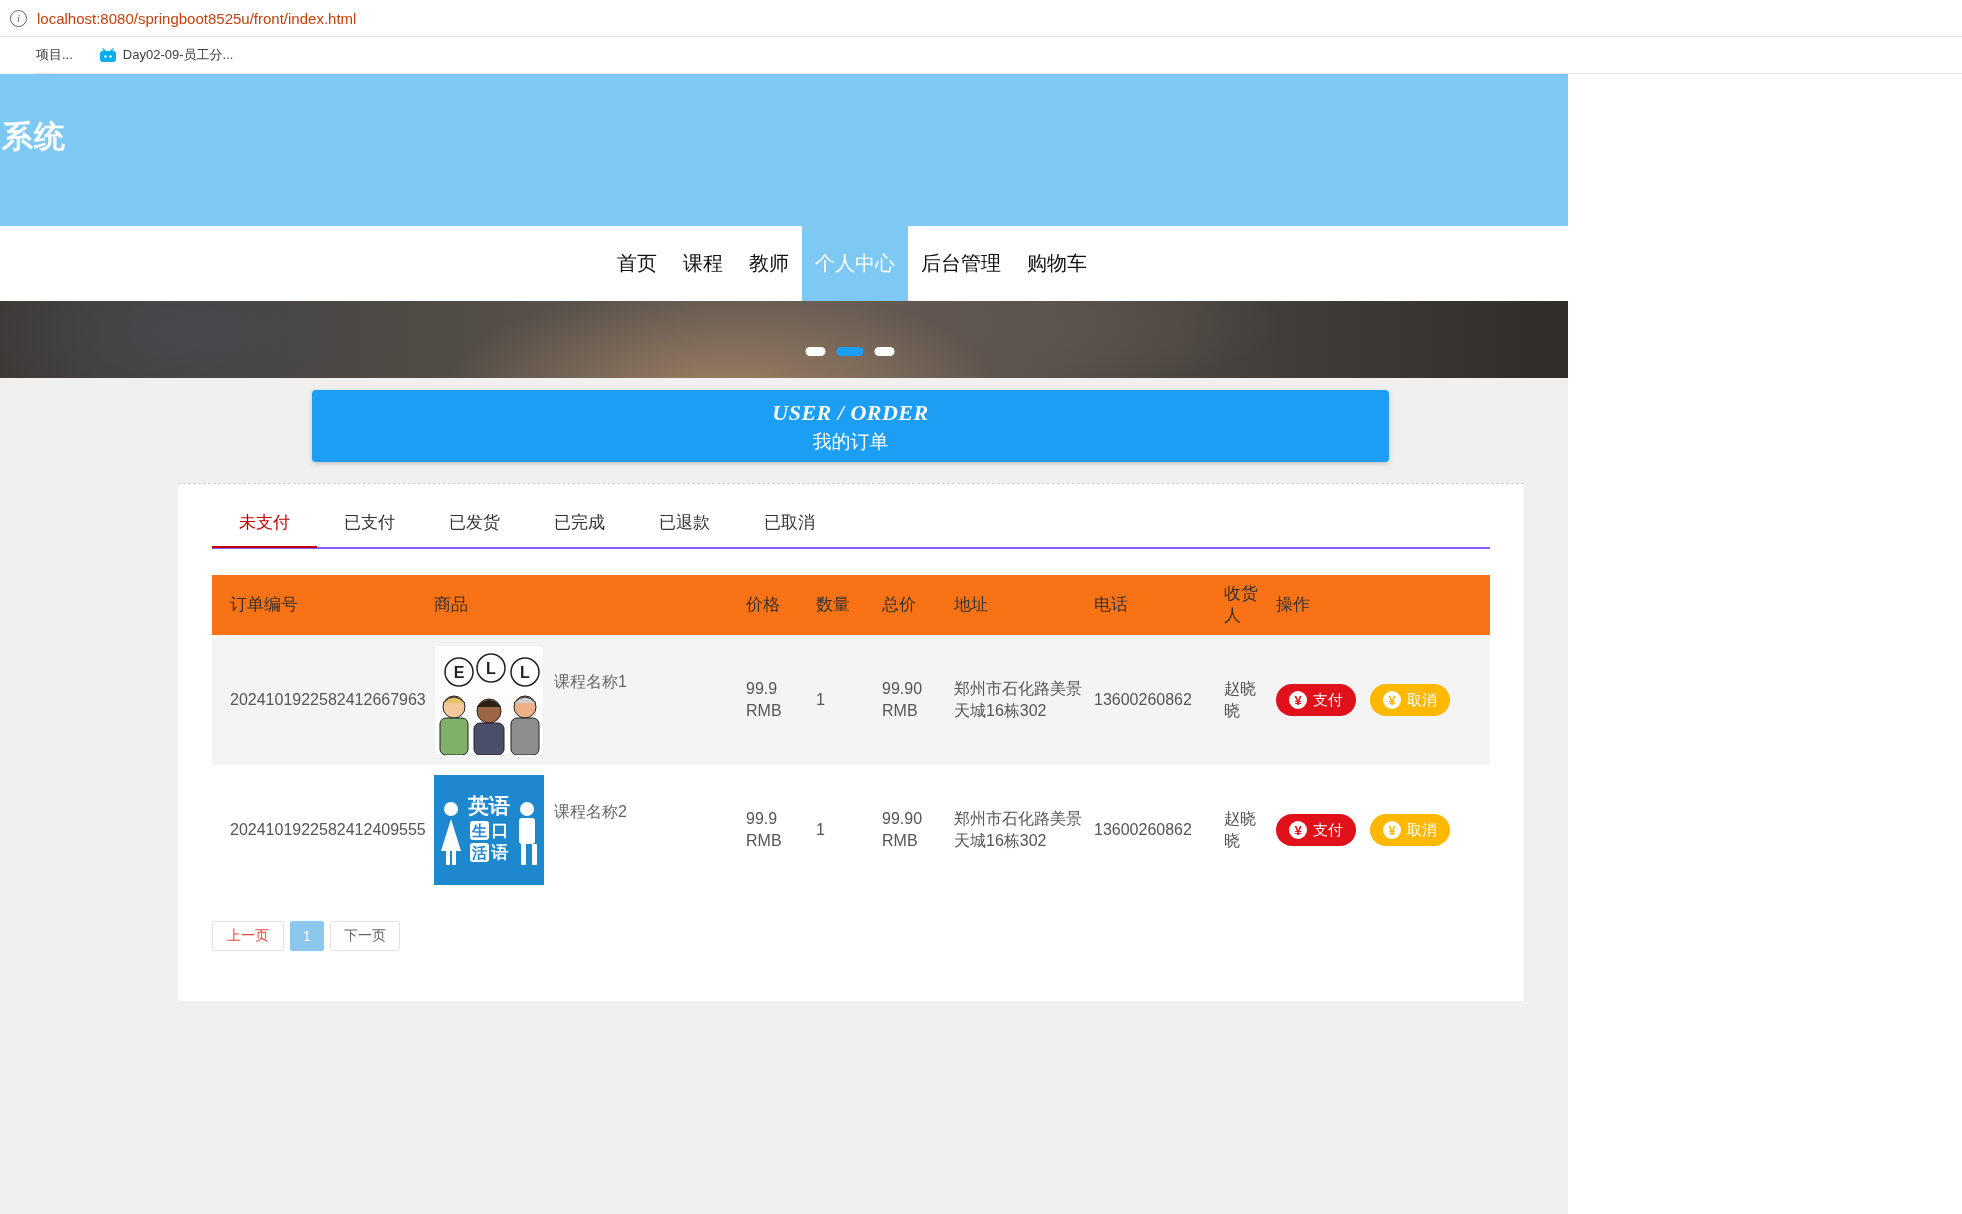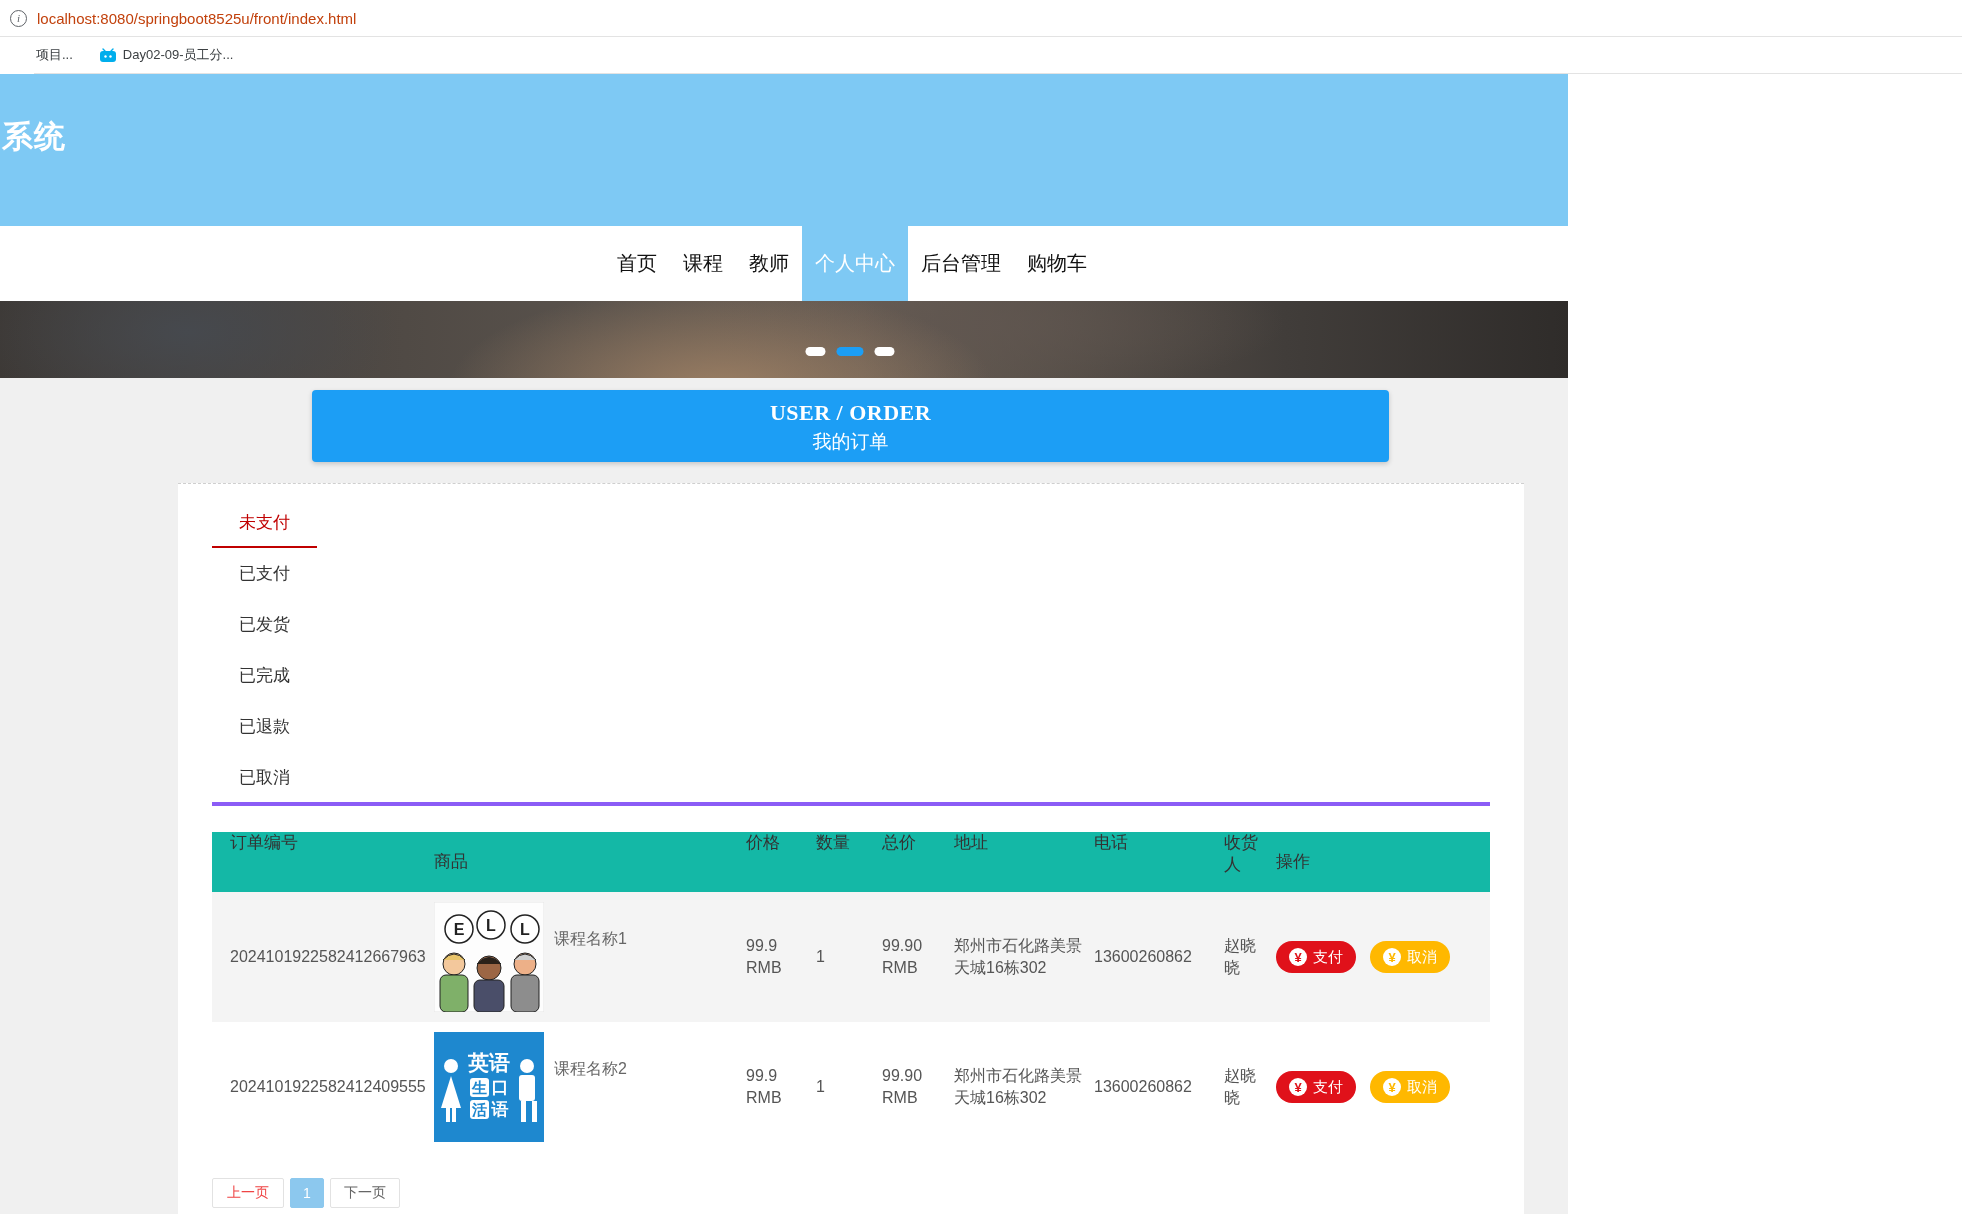--- a/index.html
+++ b/index.html
@@ -70,7 +70,7 @@
     background:#1c9ef5; border-radius:4px; color:#fff; text-align:center;
     padding-top:10px; box-shadow:0 2px 5px rgba(0,0,0,.18);
   }
-  .banner-en { font-family:"Liberation Serif", serif; font-size:22px; font-weight:bold; letter-spacing:.5px; }
+  .banner-en { font-family:"Liberation Serif", serif; font-size:22px; font-weight:bold; letter-spacing:.5px;font-style:italic; }
   .banner-zh { font-family:"Liberation Serif", serif; font-size:19px; margin-top:3px; }
 
   .card {

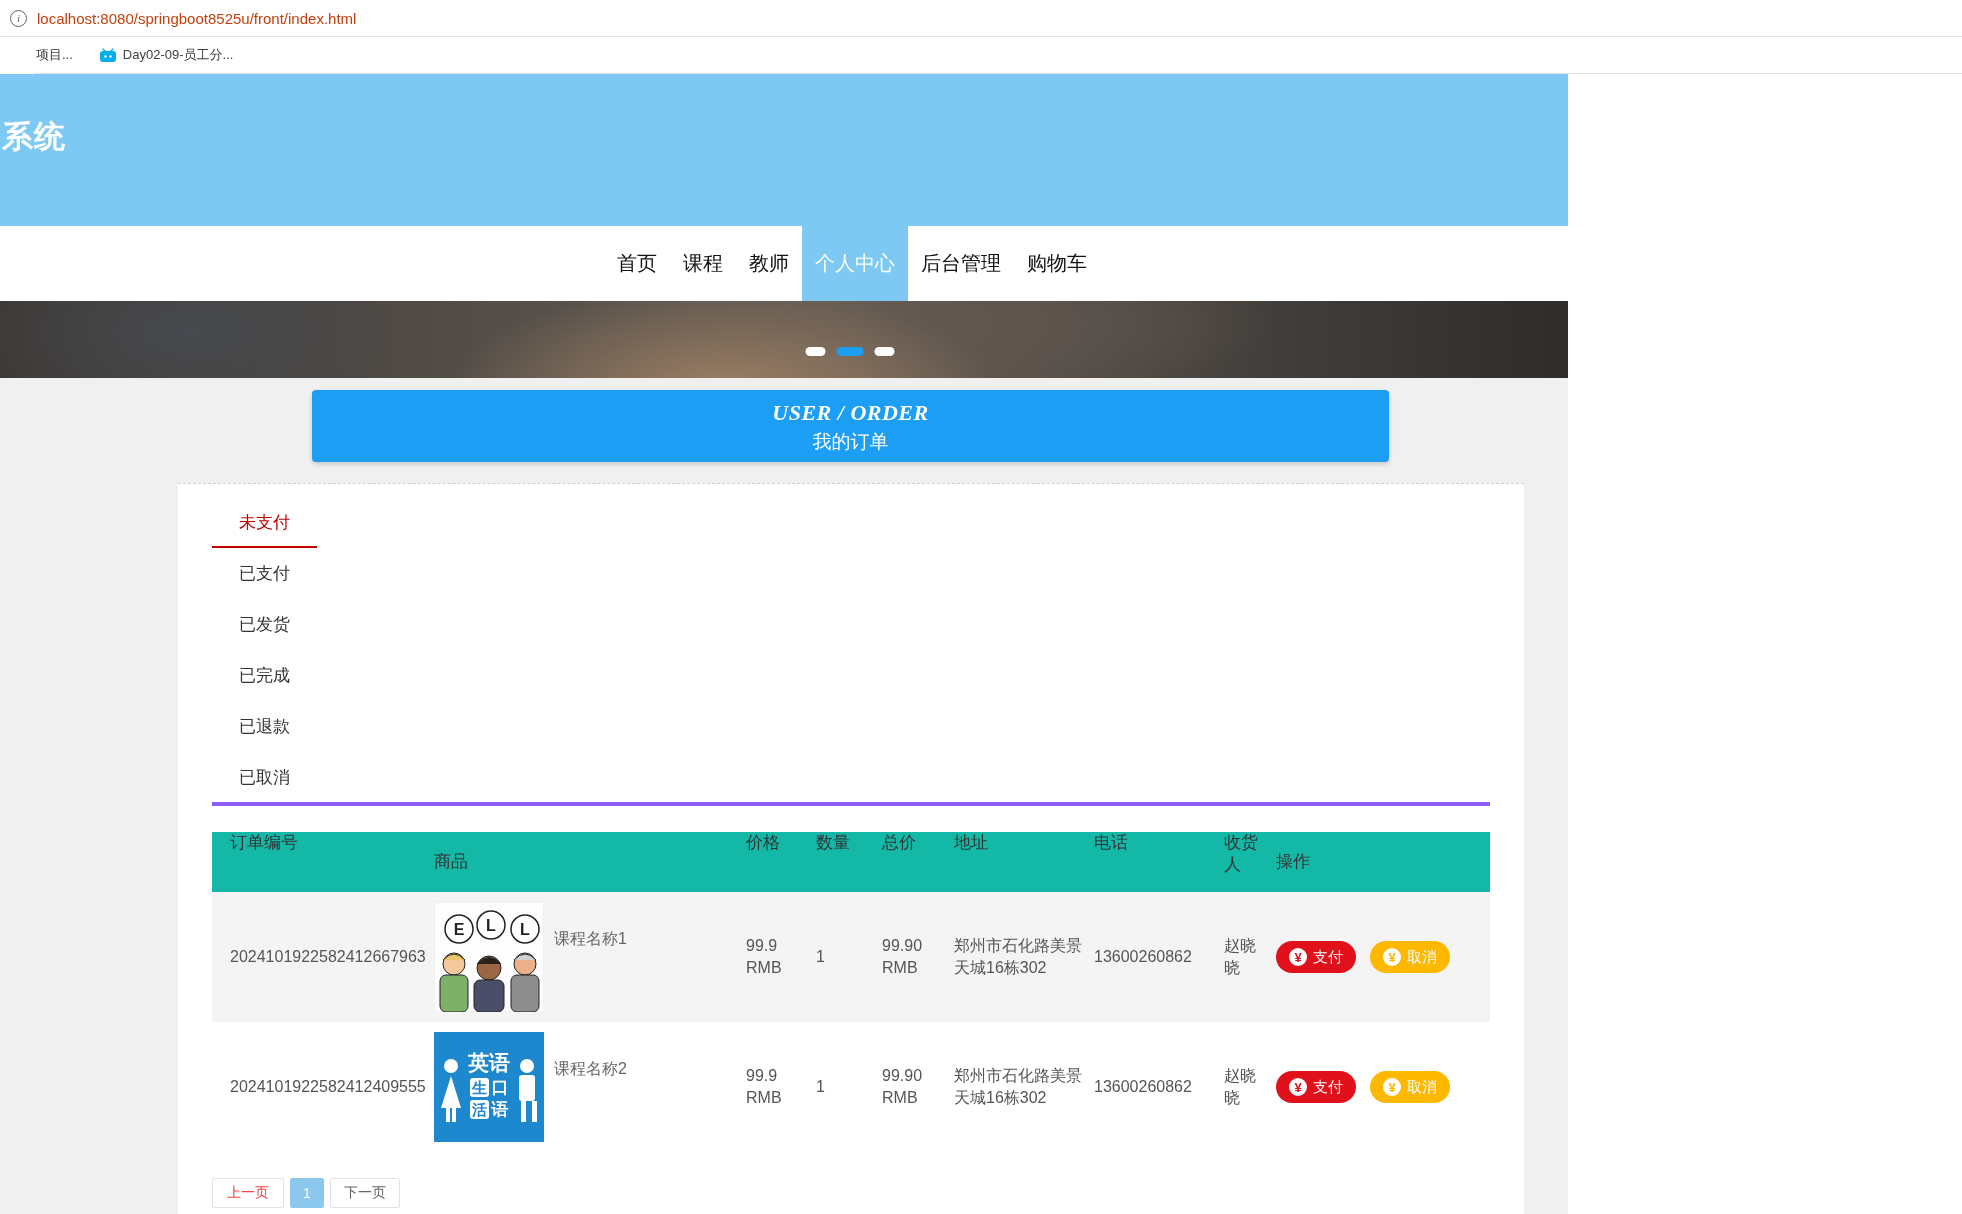--- a/index.html
+++ b/index.html
@@ -80,7 +80,7 @@
   }
 
   
-  .tabs { display:flex; border-bottom:4px solid #8b5cf6;flex-direction:column; }
+  .tabs { display:flex; border-bottom:2px solid #8b5cf6; }
   .tab {
     width:105px; text-align:center; padding:15px 0 13px;
     font-size:17px; color:#333; cursor:pointer; position:relative;

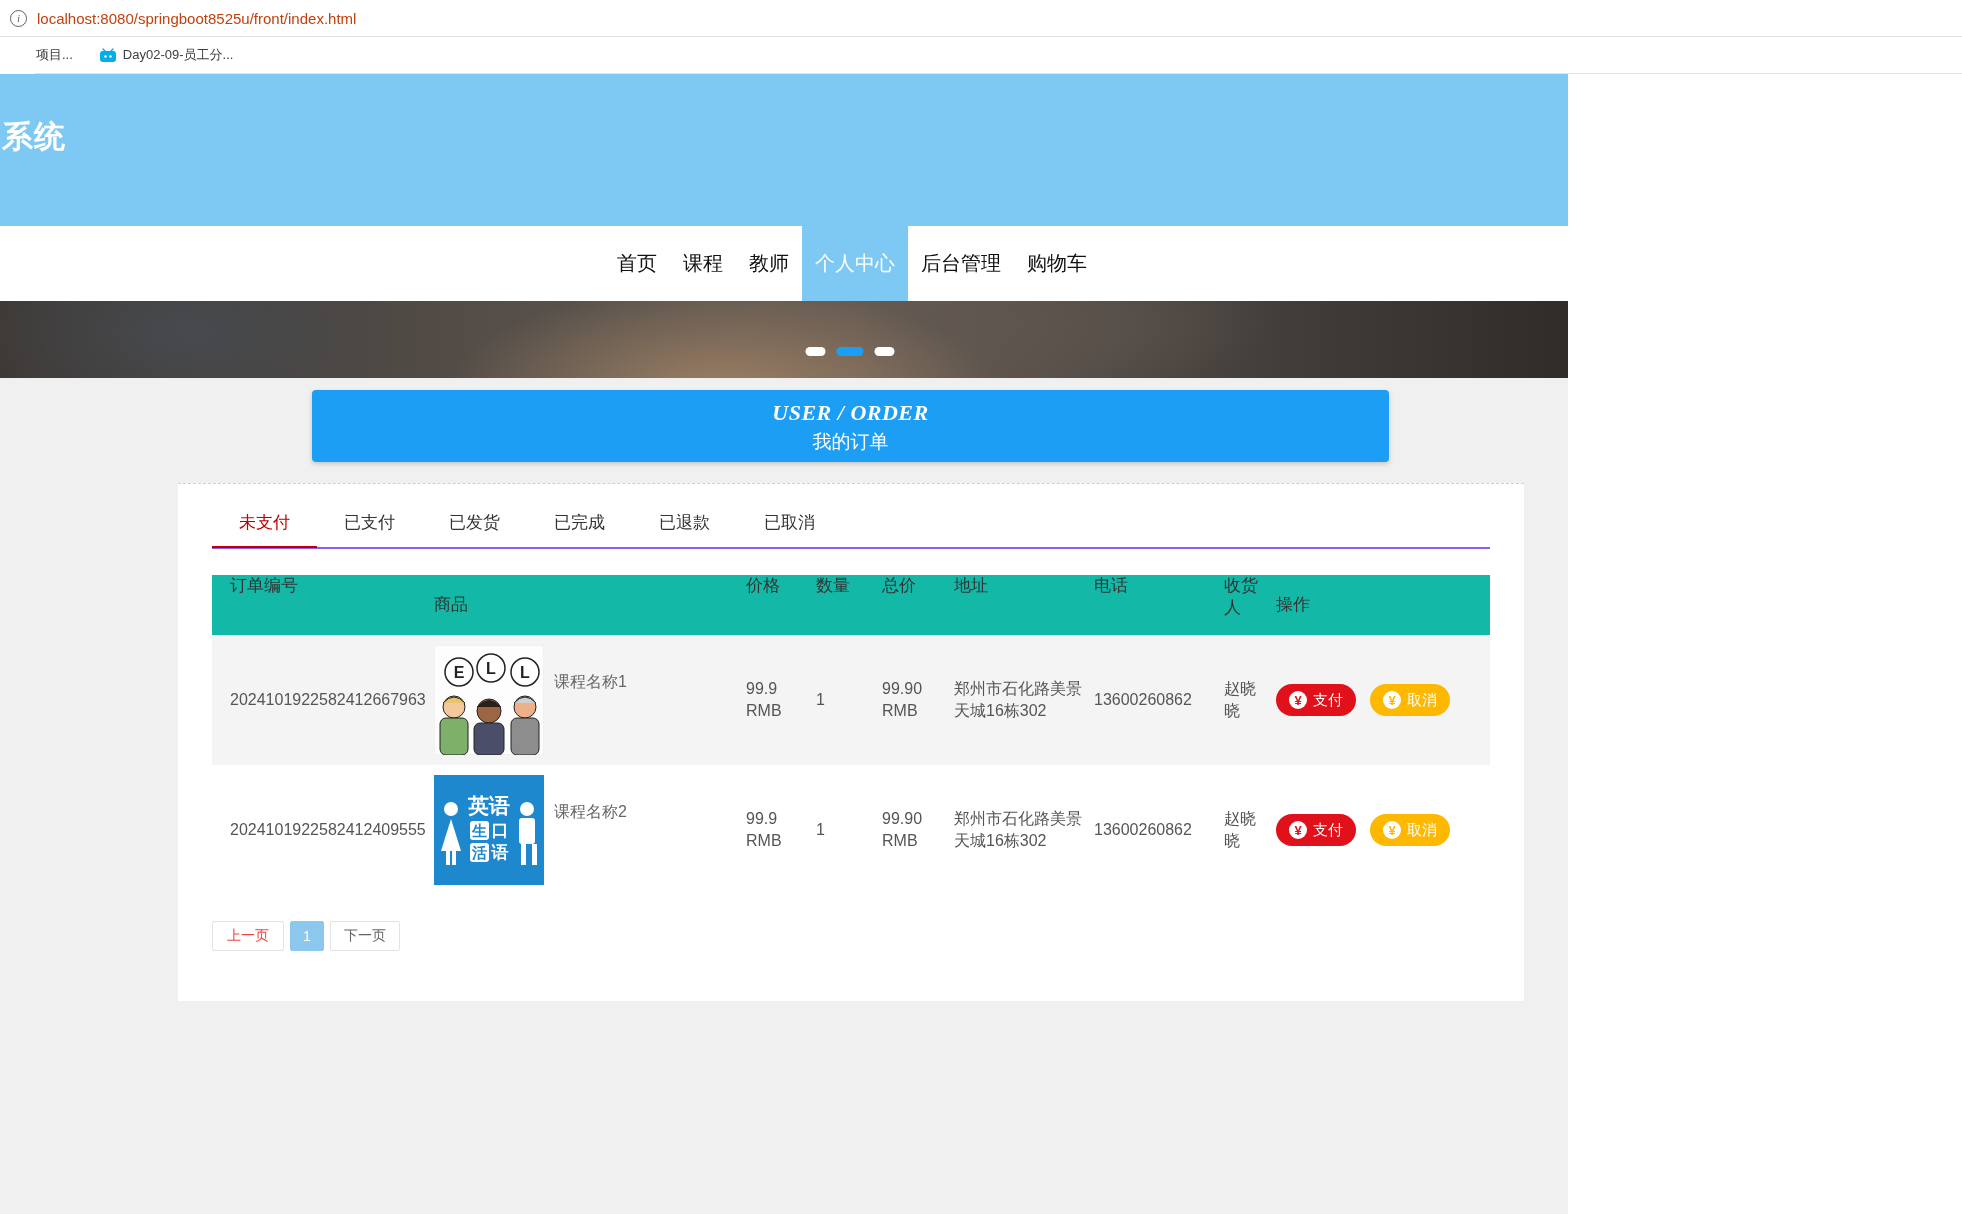--- a/index.html
+++ b/index.html
@@ -94,8 +94,8 @@
   
   .orders-table { margin-top:26px; }
   .thead {
-    display:flex; min-height:60px;
-    background:#14b8a6; font-size:17px; color:#333;
+    display:flex; align-items:center; min-height:60px;
+    background:#f97316; font-size:17px; color:#333;
   }
   .trow { display:flex; align-items:center; min-height:130px; font-size:16px; color:#555; background:#fff; }
   .trow.odd { background:#f4f4f4; }

